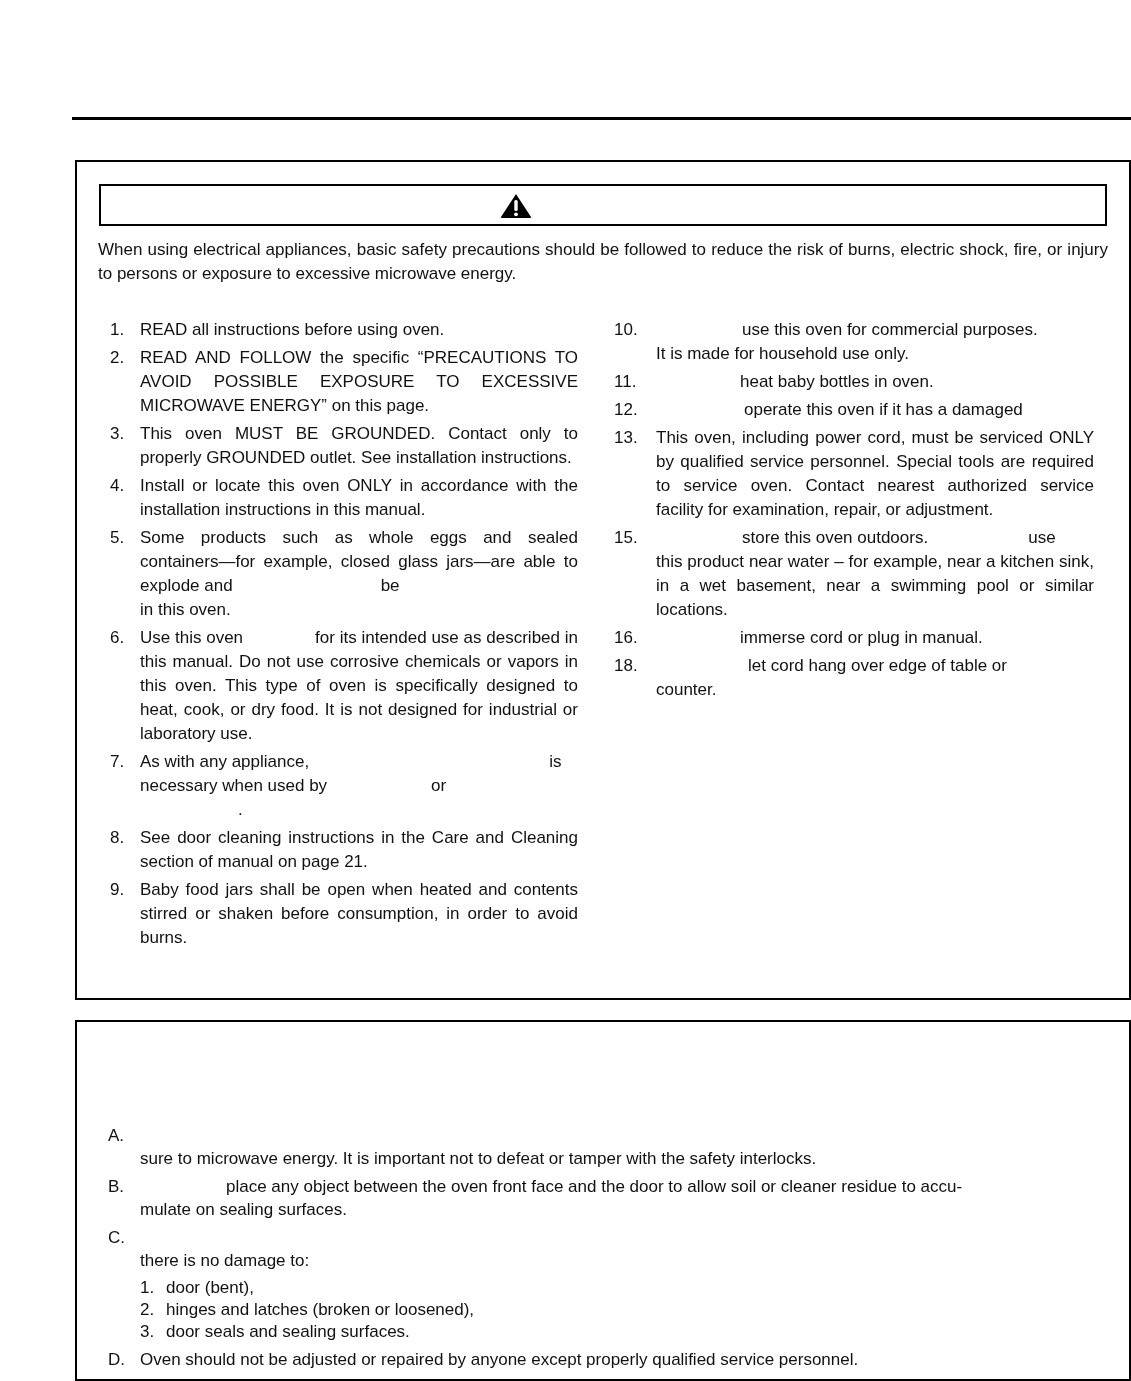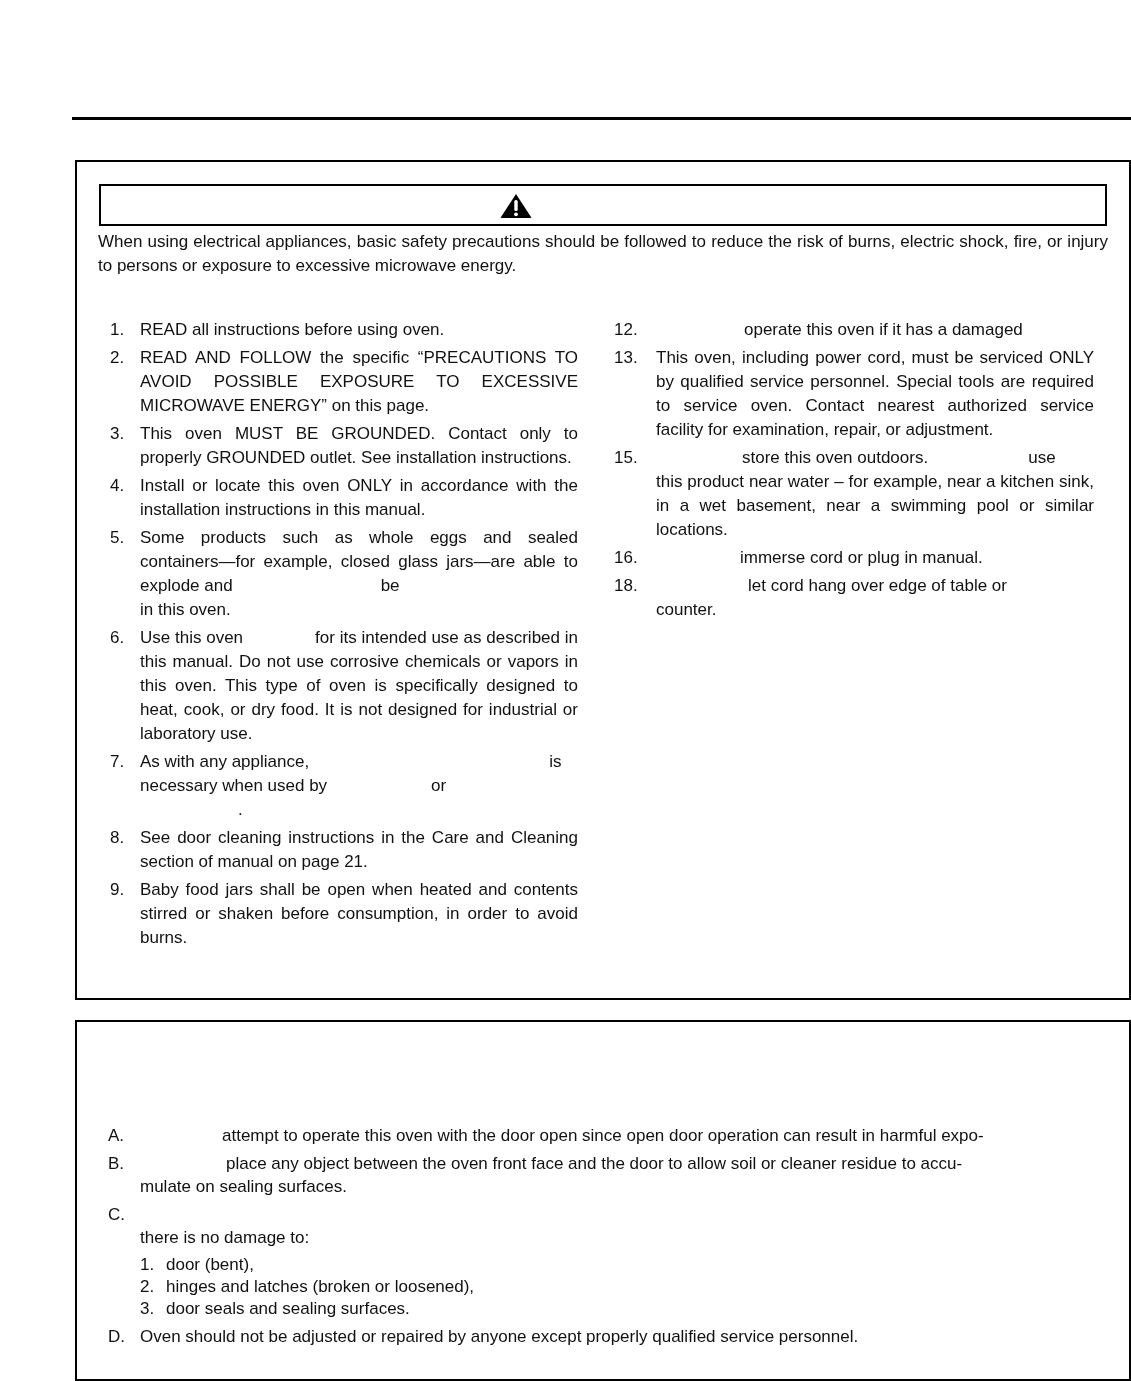--- a/index.html
+++ b/index.html
@@ -17,7 +17,7 @@
   }
   .warn-icon { position: absolute; left: 499px; top: 193px; width: 34px; height: 26px; }
   .intro {
-    position: absolute; left: 98px; top: 230px; width: 1010px;
+    position: absolute; left: 98px; top: 238px; width: 1010px;
     font-size: 17px; line-height: 24px; text-align: justify; text-align-last: left;
   }
   .col { position: absolute; font-size: 17px; line-height: 24px; }

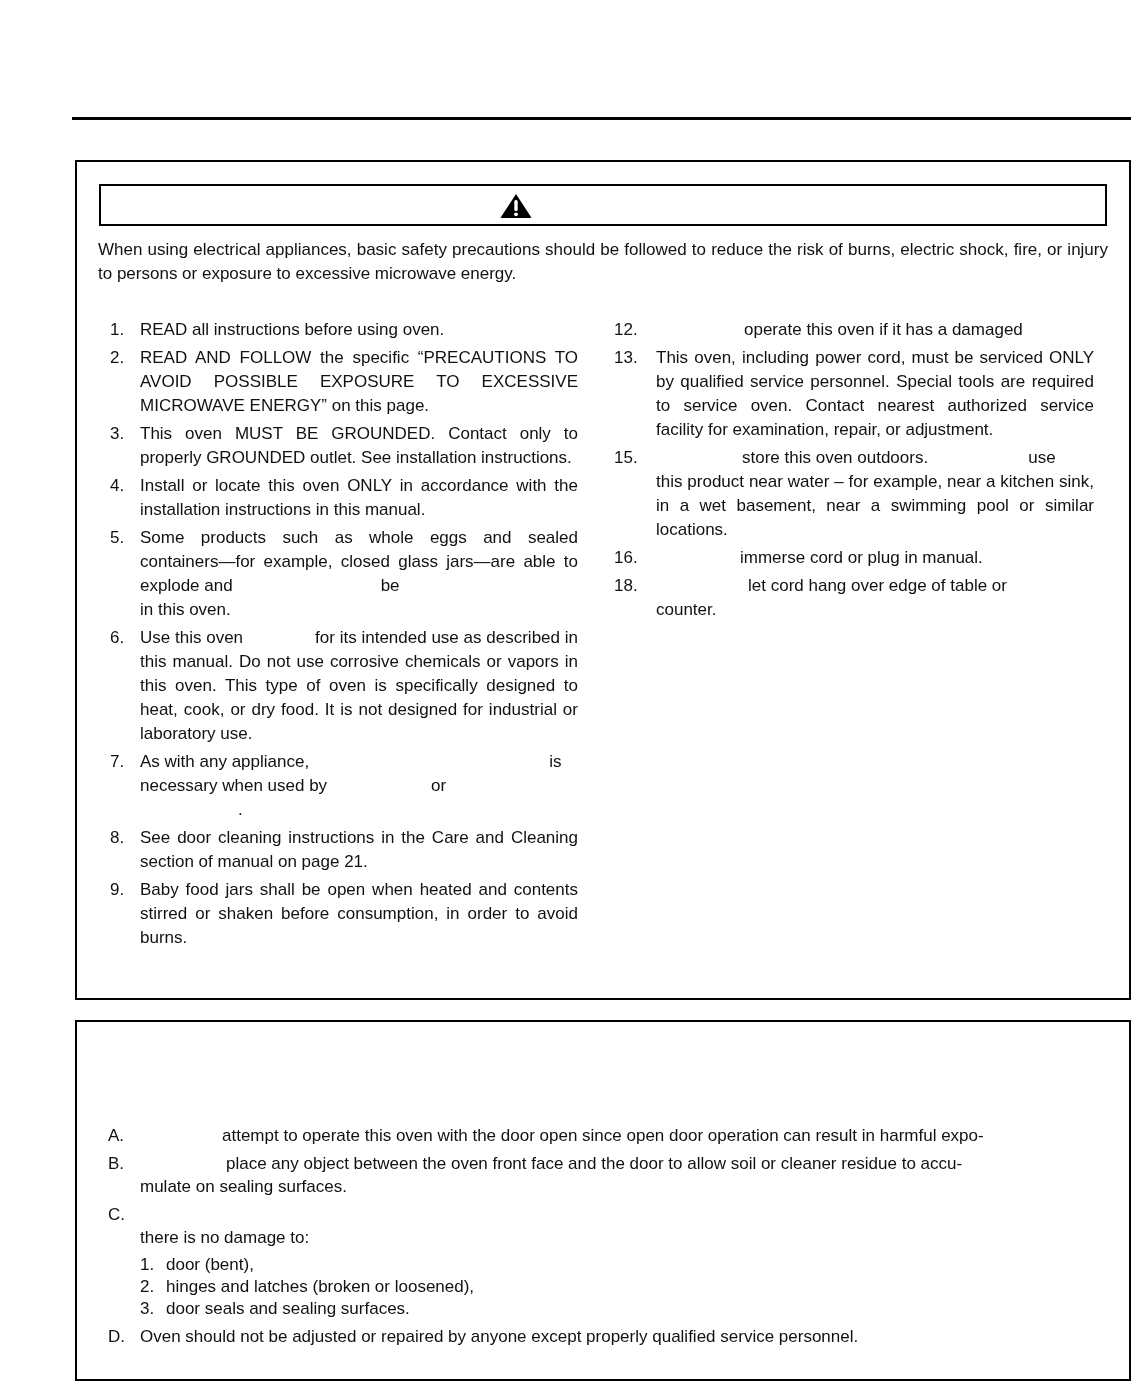--- a/index.html
+++ b/index.html
@@ -90,6 +90,10 @@
 
 <div class="col" id="col-right">
   <div class="item">
+      <span class="num">10.</span>
+      <span class="txt"><span class="gap" style="width:86px"></span><span>use this oven for commercial purposes.</span><br><span>It is made for household use only.</span></span>
+    </div>
+  <div class="item">
       <span class="num">12.</span>
       <span class="txt"><span class="gap" style="width:88px"></span><span>operate this oven if it has a damaged</span><br></span>
     </div>

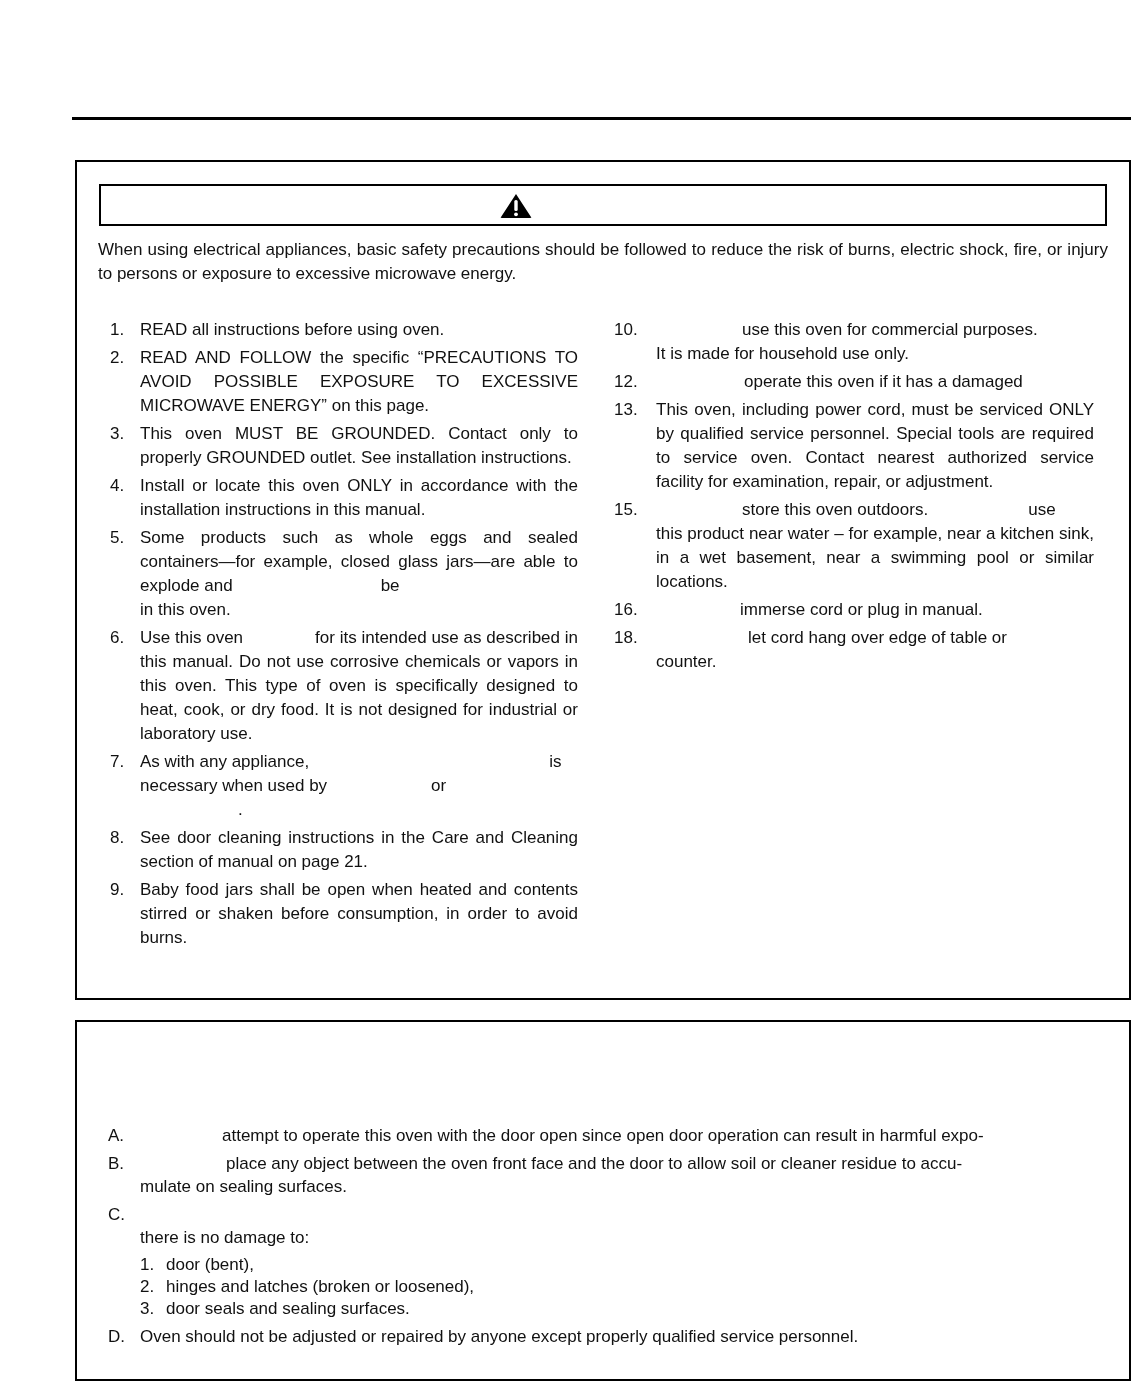--- a/index.html
+++ b/index.html
@@ -94,6 +94,10 @@
       <span class="txt"><span class="gap" style="width:86px"></span><span>use this oven for commercial purposes.</span><br><span>It is made for household use only.</span></span>
     </div>
   <div class="item">
+      <span class="num">11.</span>
+      <span class="txt"><span class="gap" style="width:84px"></span><span>heat baby bottles in oven.</span></span>
+    </div>
+  <div class="item">
       <span class="num">12.</span>
       <span class="txt"><span class="gap" style="width:88px"></span><span>operate this oven if it has a damaged</span><br></span>
     </div>

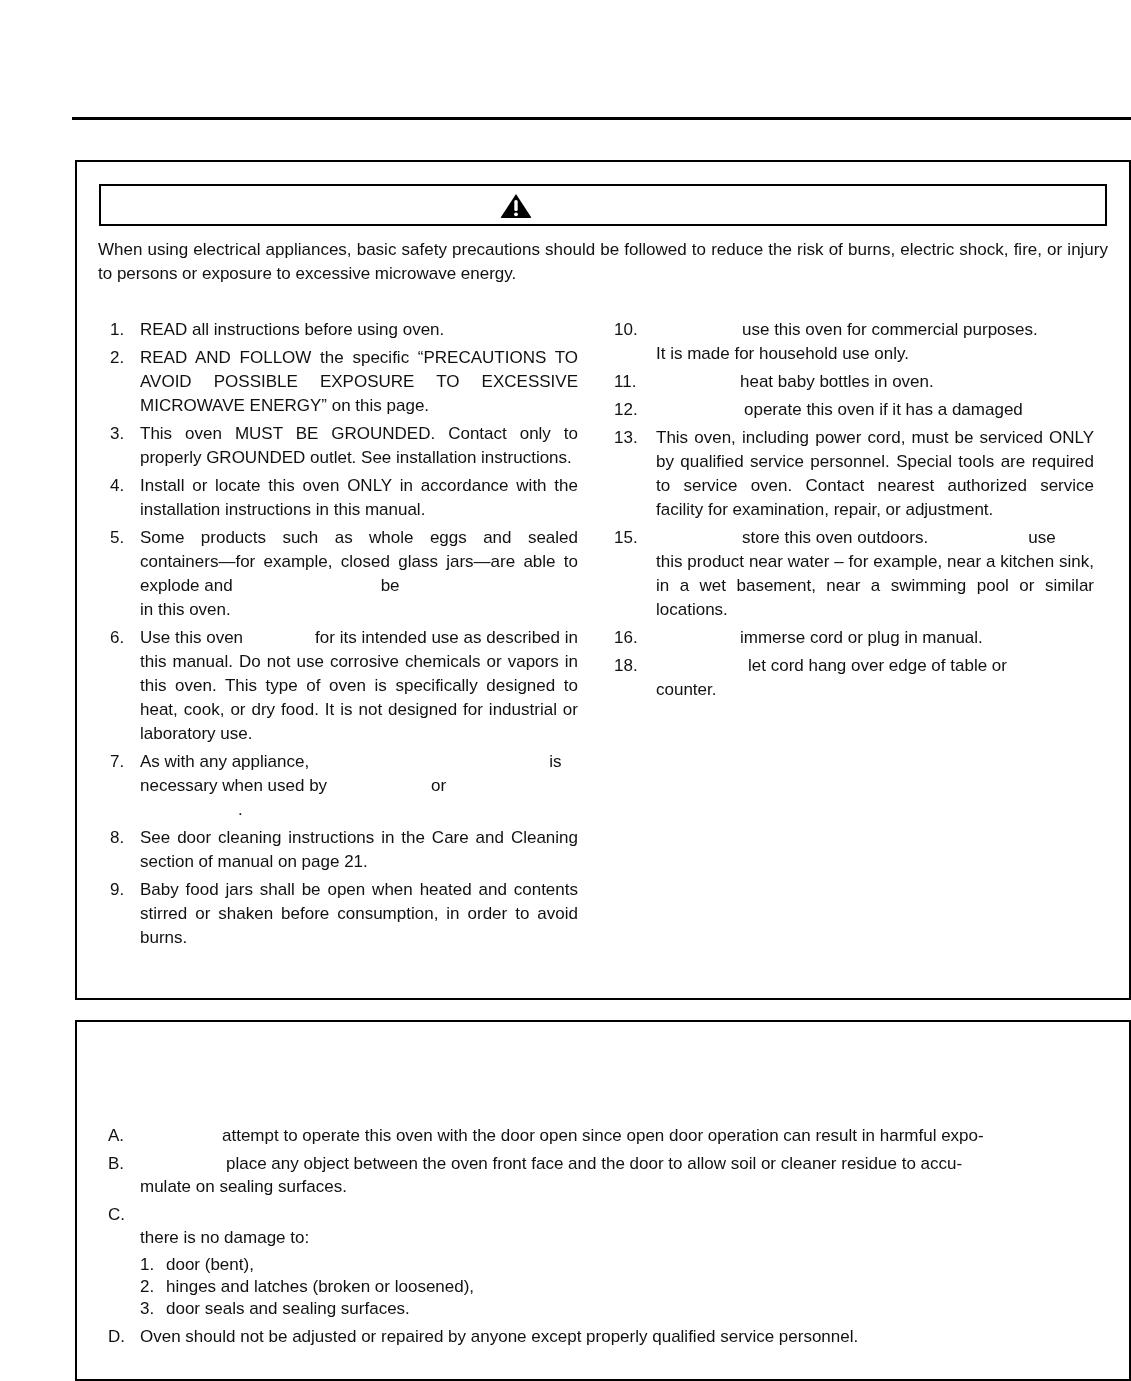--- a/index.html
+++ b/index.html
@@ -124,7 +124,7 @@
 <div class="sec2">
   <div class="item">
       <span class="num">A.</span>
-      <span class="txt"><span class="gap" style="width:82px"></span><span>attempt to operate this oven with the door open since open door operation can result in harmful expo-</span><br></span>
+      <span class="txt"><span class="gap" style="width:82px"></span><br></span>
     </div>
   <div class="item">
       <span class="num">B.</span>

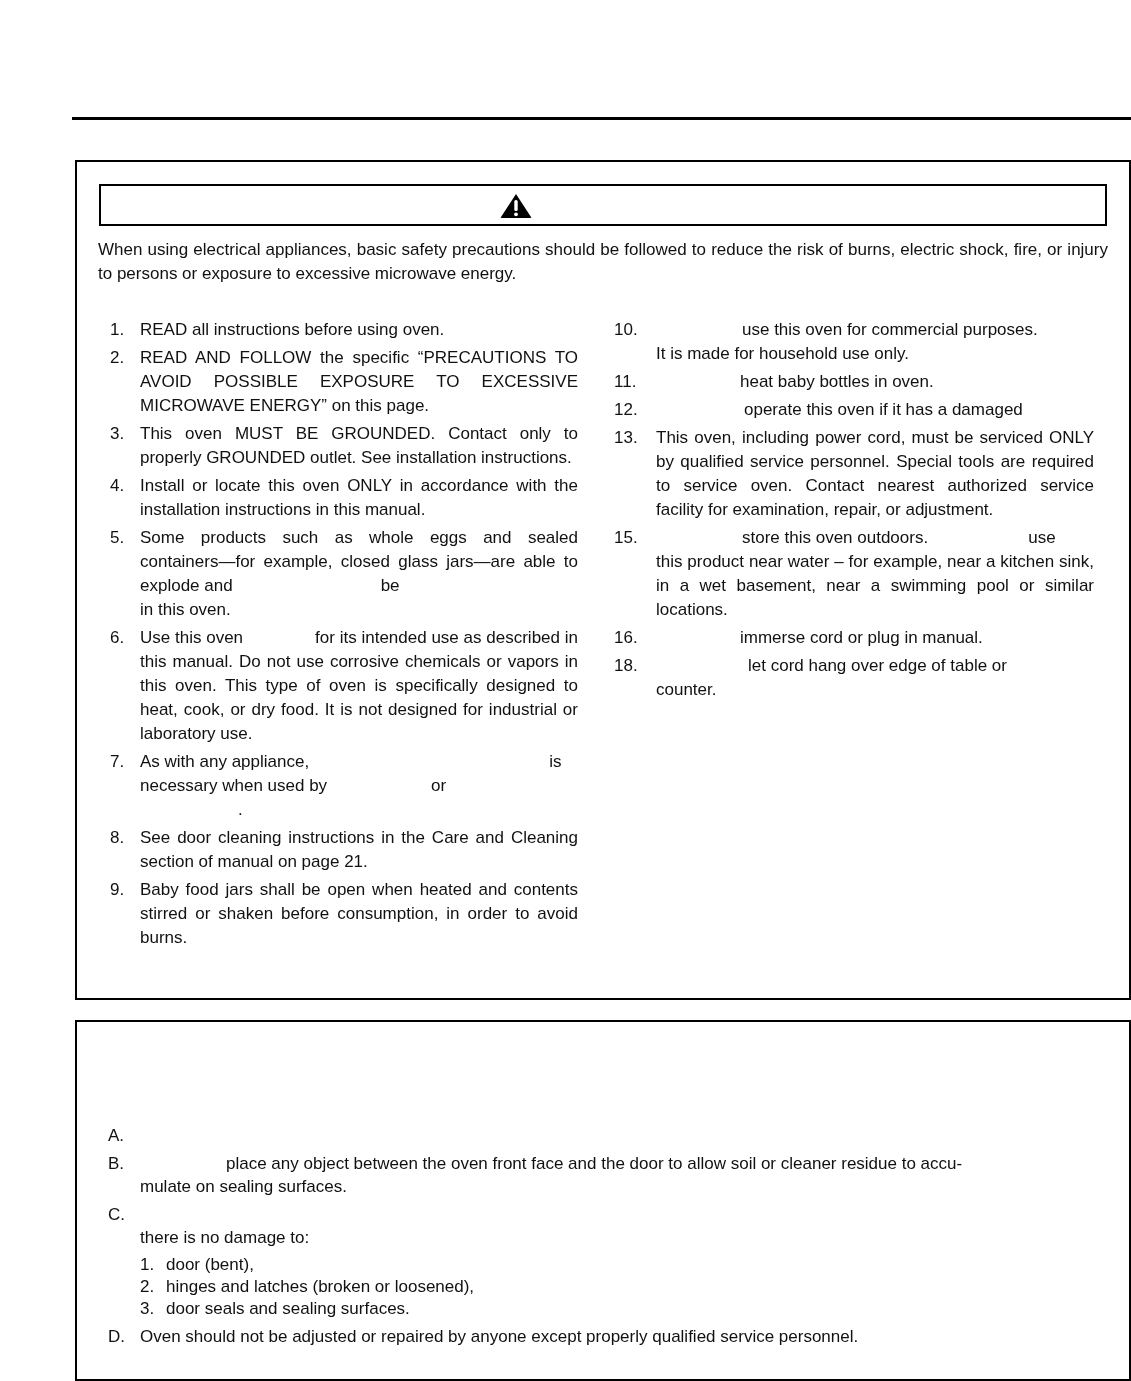--- a/index.html
+++ b/index.html
@@ -124,7 +124,7 @@
 <div class="sec2">
   <div class="item">
       <span class="num">A.</span>
-      <span class="txt"><span class="gap" style="width:82px"></span><br></span>
+      <span class="txt"><span class="gap" style="width:82px"></span><br><span>sure to microwave energy. It is important not to defeat or tamper with the safety interlocks.</span></span>
     </div>
   <div class="item">
       <span class="num">B.</span>

